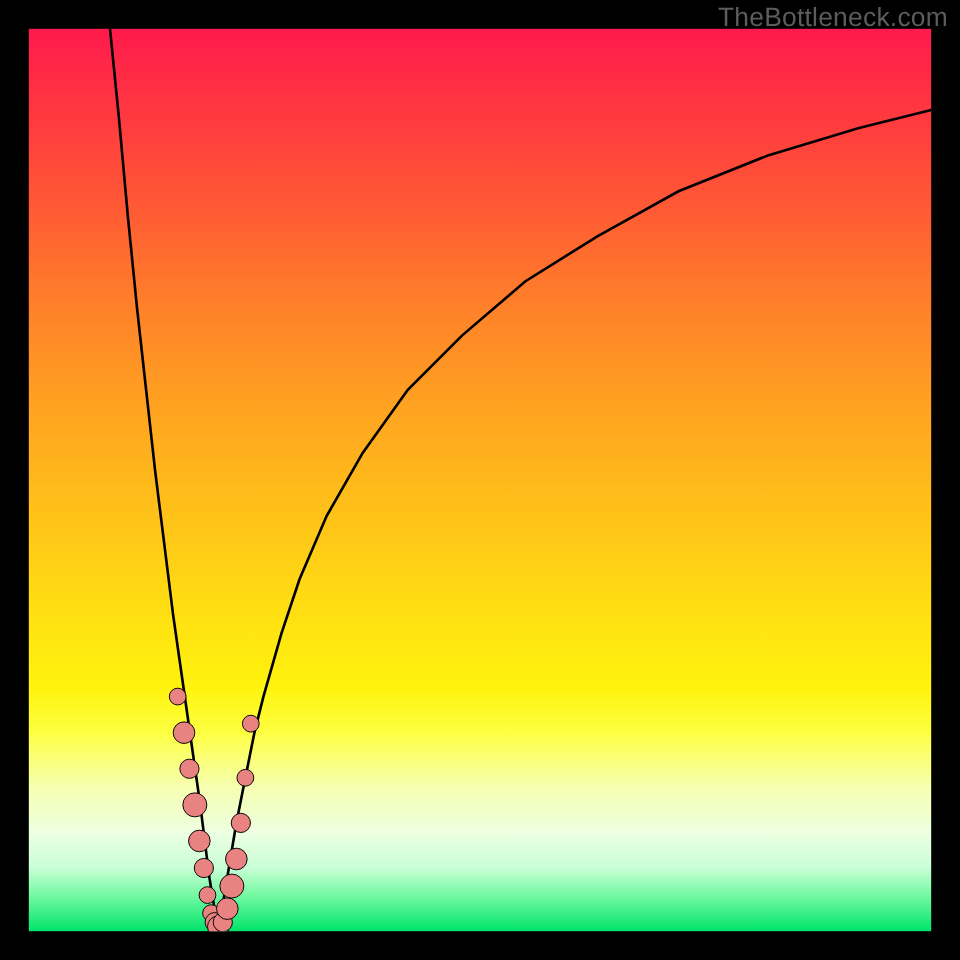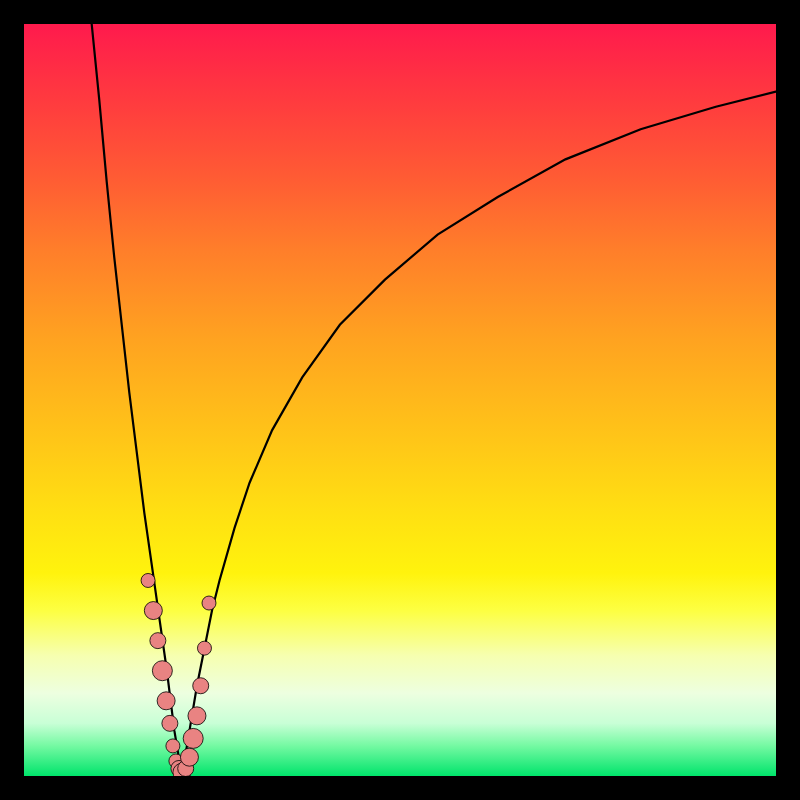--- a/index.html
+++ b/index.html
@@ -99,6 +99,7 @@
         </g>
     </svg>
   </div>
+  <div class="watermark">TheBottleneck.com</div>
 </div>
 
 </body></html>

